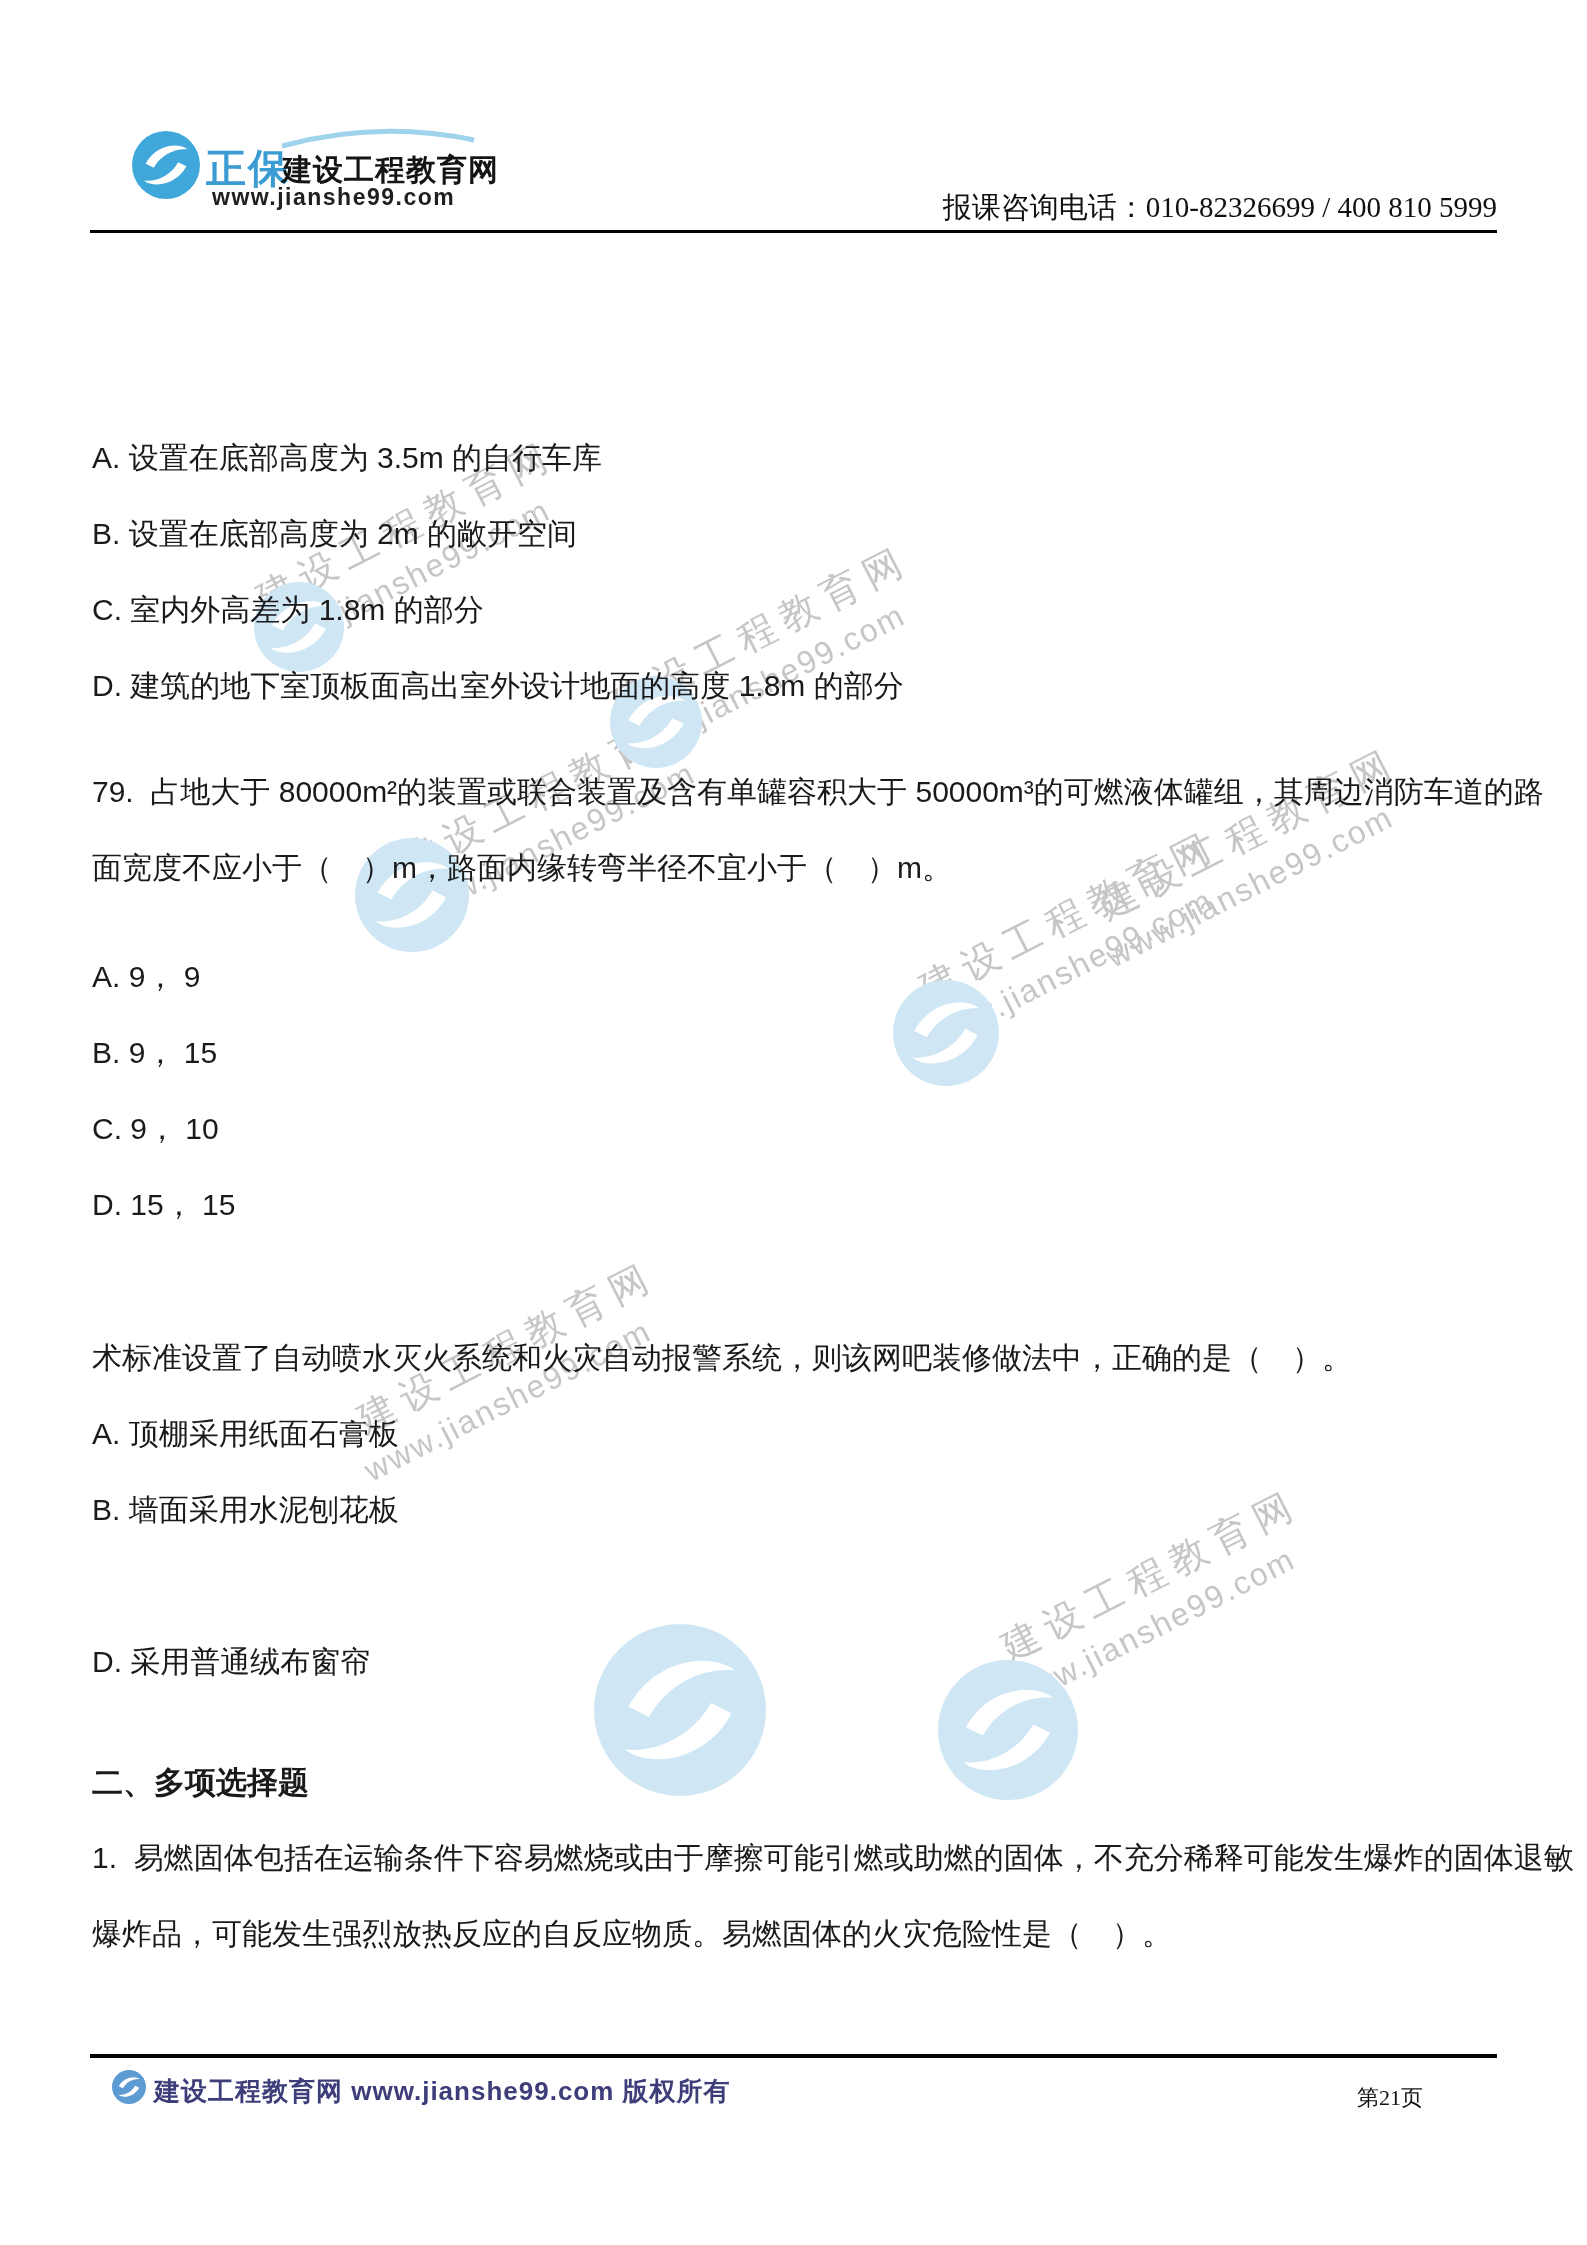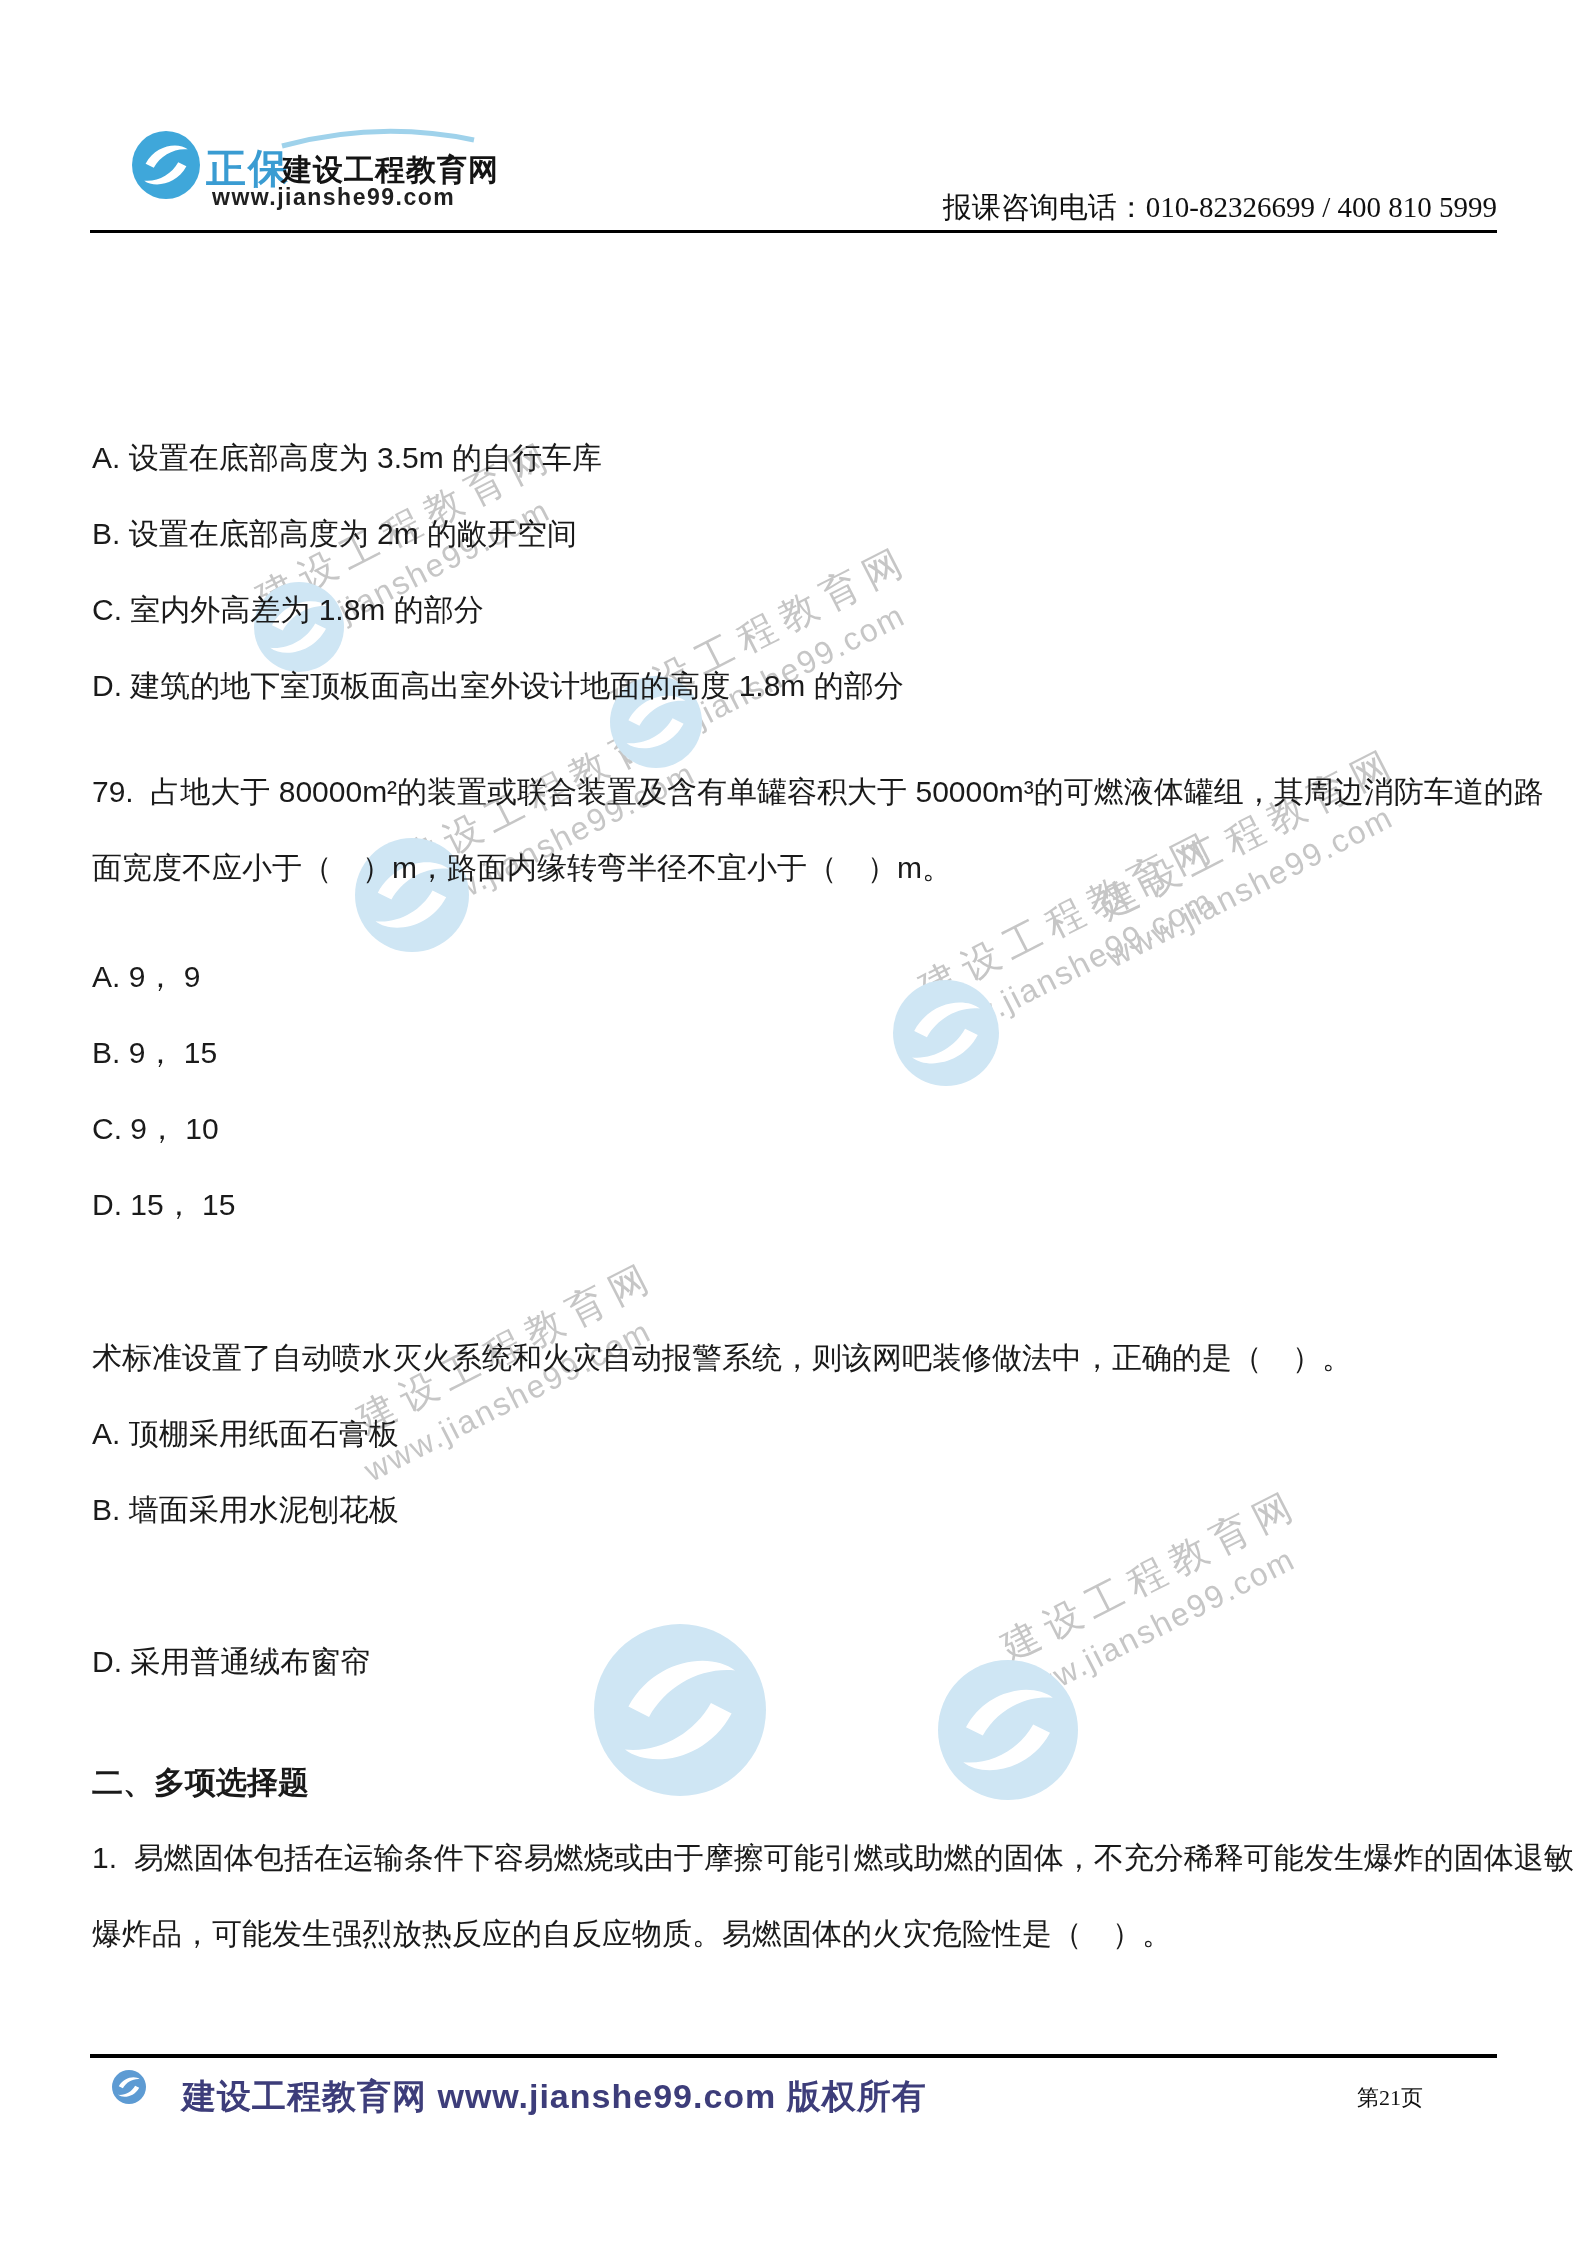--- a/index.html
+++ b/index.html
@@ -53,8 +53,8 @@
   }
   .footer-logo svg{width:100%;height:100%;}
   .footer-brand{
-    position:absolute;left:154px;top:2074px;z-index:2;font-size:34px;font-weight:bold;
-    color:#3d3d7a;letter-spacing:1px;white-space:pre;margin-left:28px;
+    position:absolute;left:154px;top:2074px;z-index:2;font-size:26px;font-weight:bold;
+    color:#3d3d7a;letter-spacing:1px;white-space:pre;
   }
   .page-number{
     position:absolute;right:164px;top:2083px;z-index:2;font-size:22px;color:#101010;

